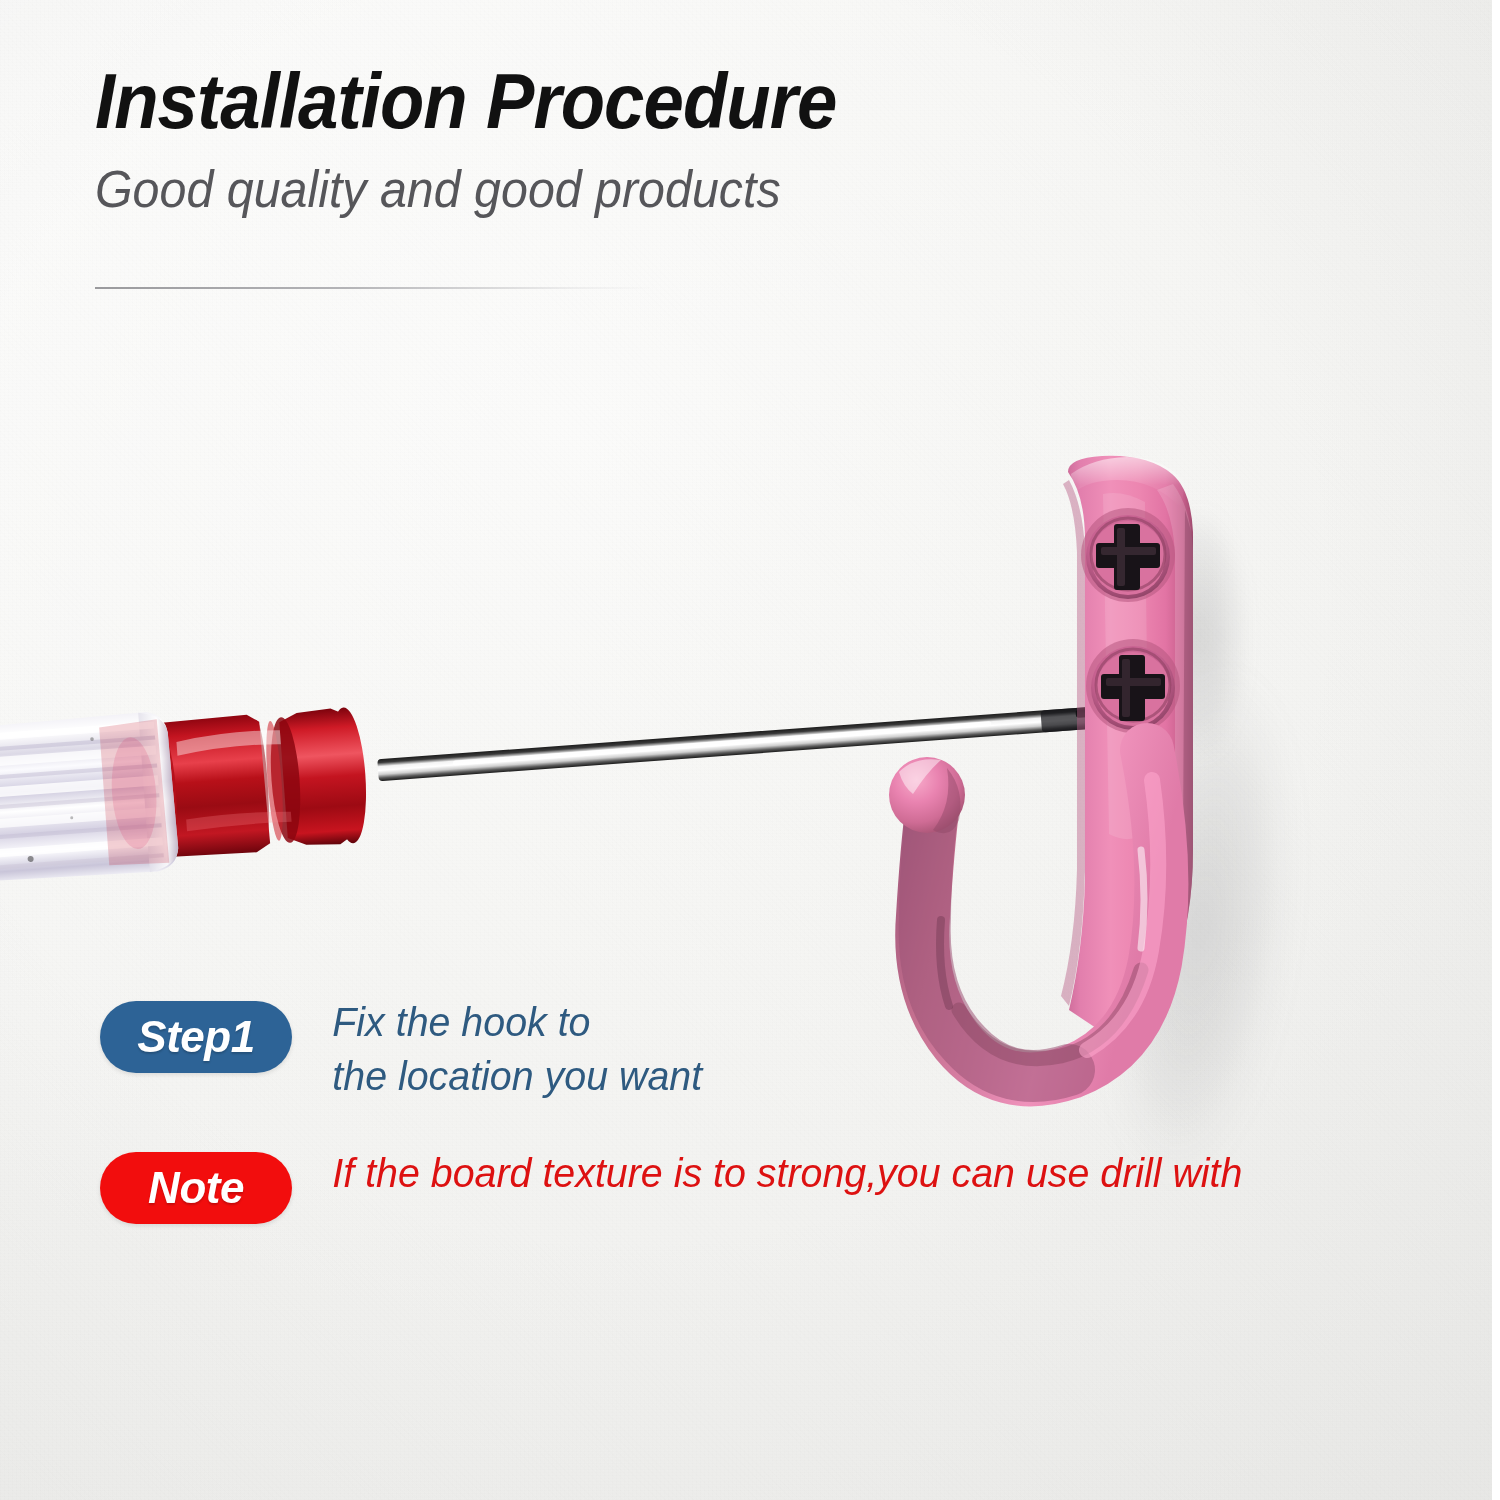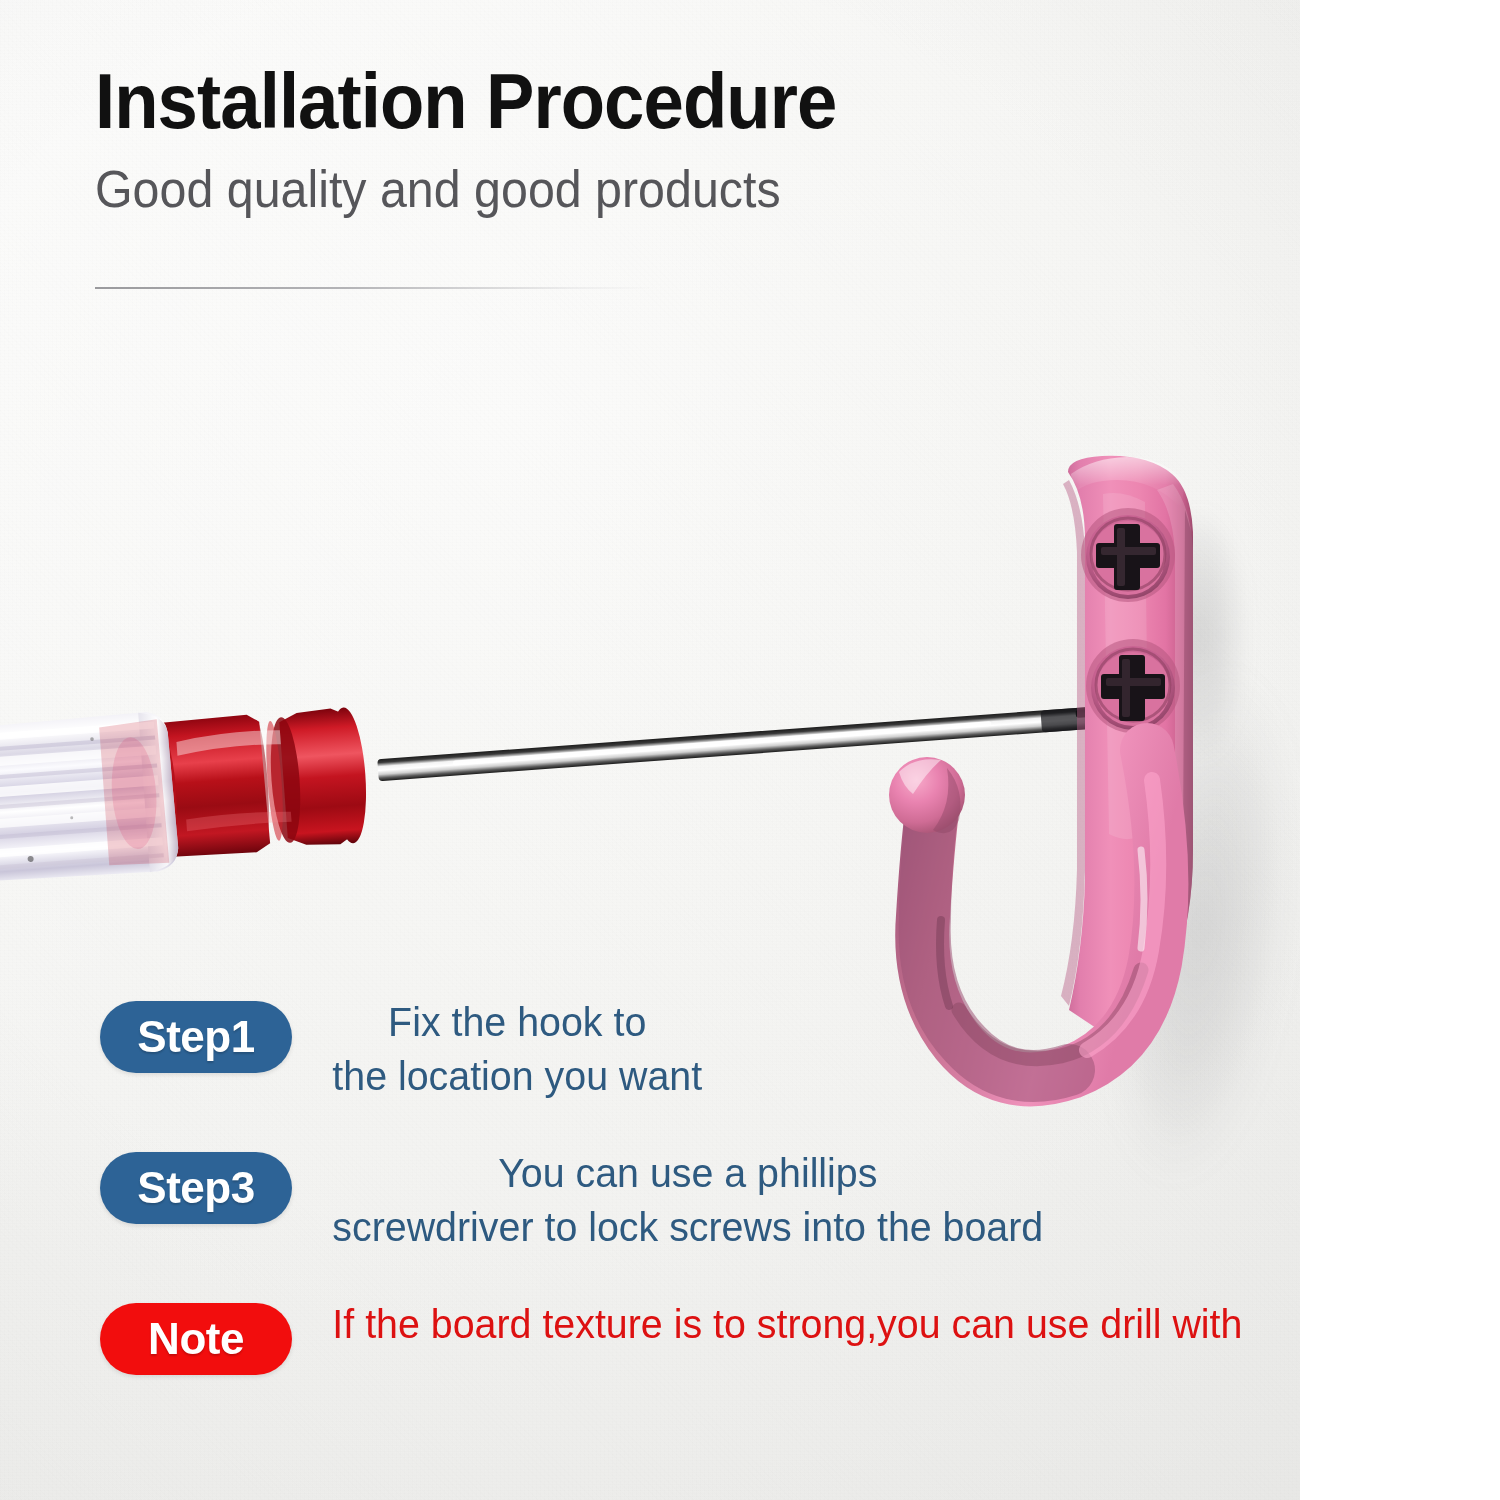--- a/index.html
+++ b/index.html
@@ -9,13 +9,14 @@
   }
   #page {
     position: relative;
-    width: 1300px;
+    width: 1492px;
     height: 1500px;
     overflow: hidden;
     background:
       linear-gradient(135deg, rgba(255,255,255,0.55) 0%, rgba(246,246,244,0.2) 45%, rgba(238,238,236,0.35) 100%),
       radial-gradient(ellipse 1100px 900px at 38% 28%, #fbfbfa 0%, #f6f6f4 55%, #f1f1ef 100%);
     font-family: "Liberation Sans", sans-serif;
+    font-style: italic;
   }
 
   

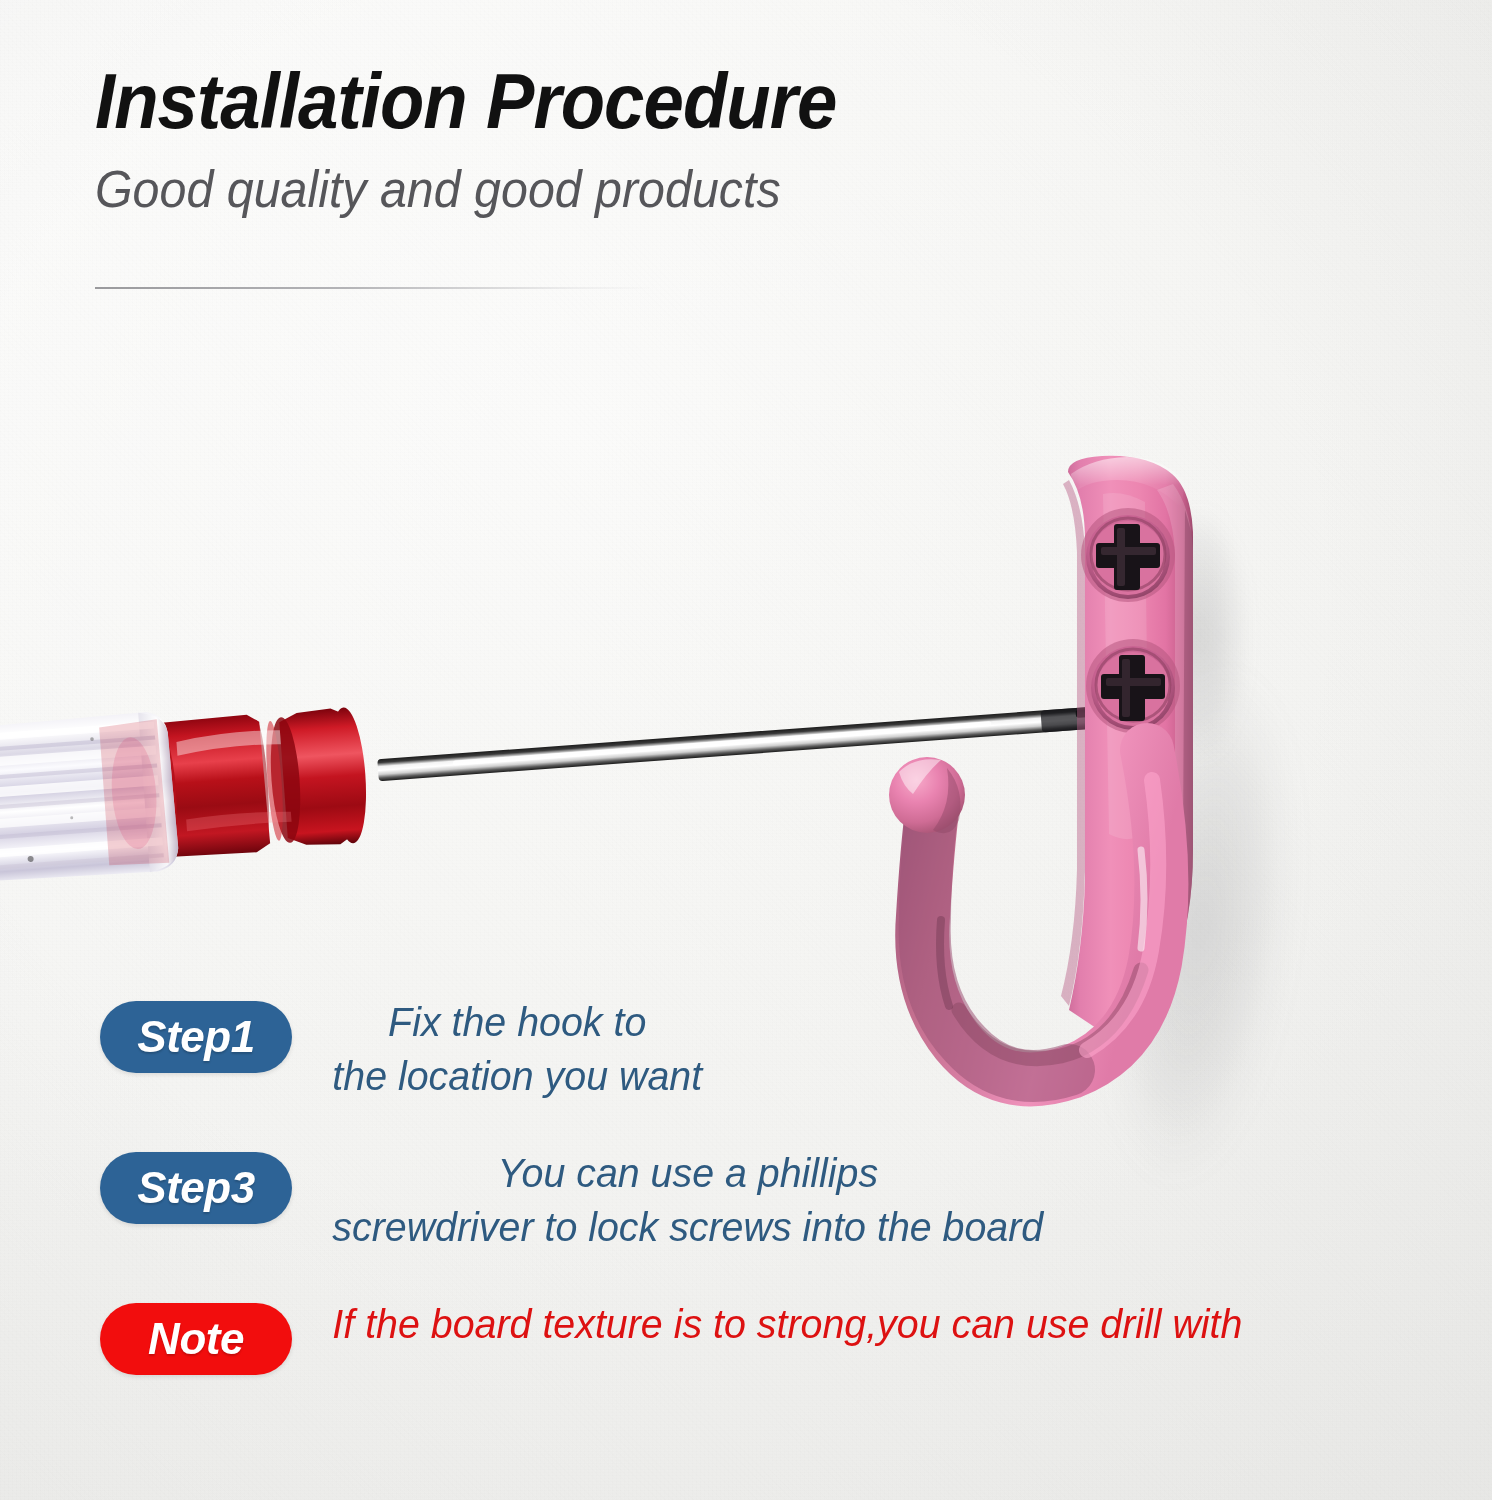--- a/index.html
+++ b/index.html
@@ -126,7 +126,6 @@
     display: flex;
     align-items: flex-start;
     margin-bottom: 43px;
-    text-align: center;
   }
   .badge {
     flex: 0 0 auto;

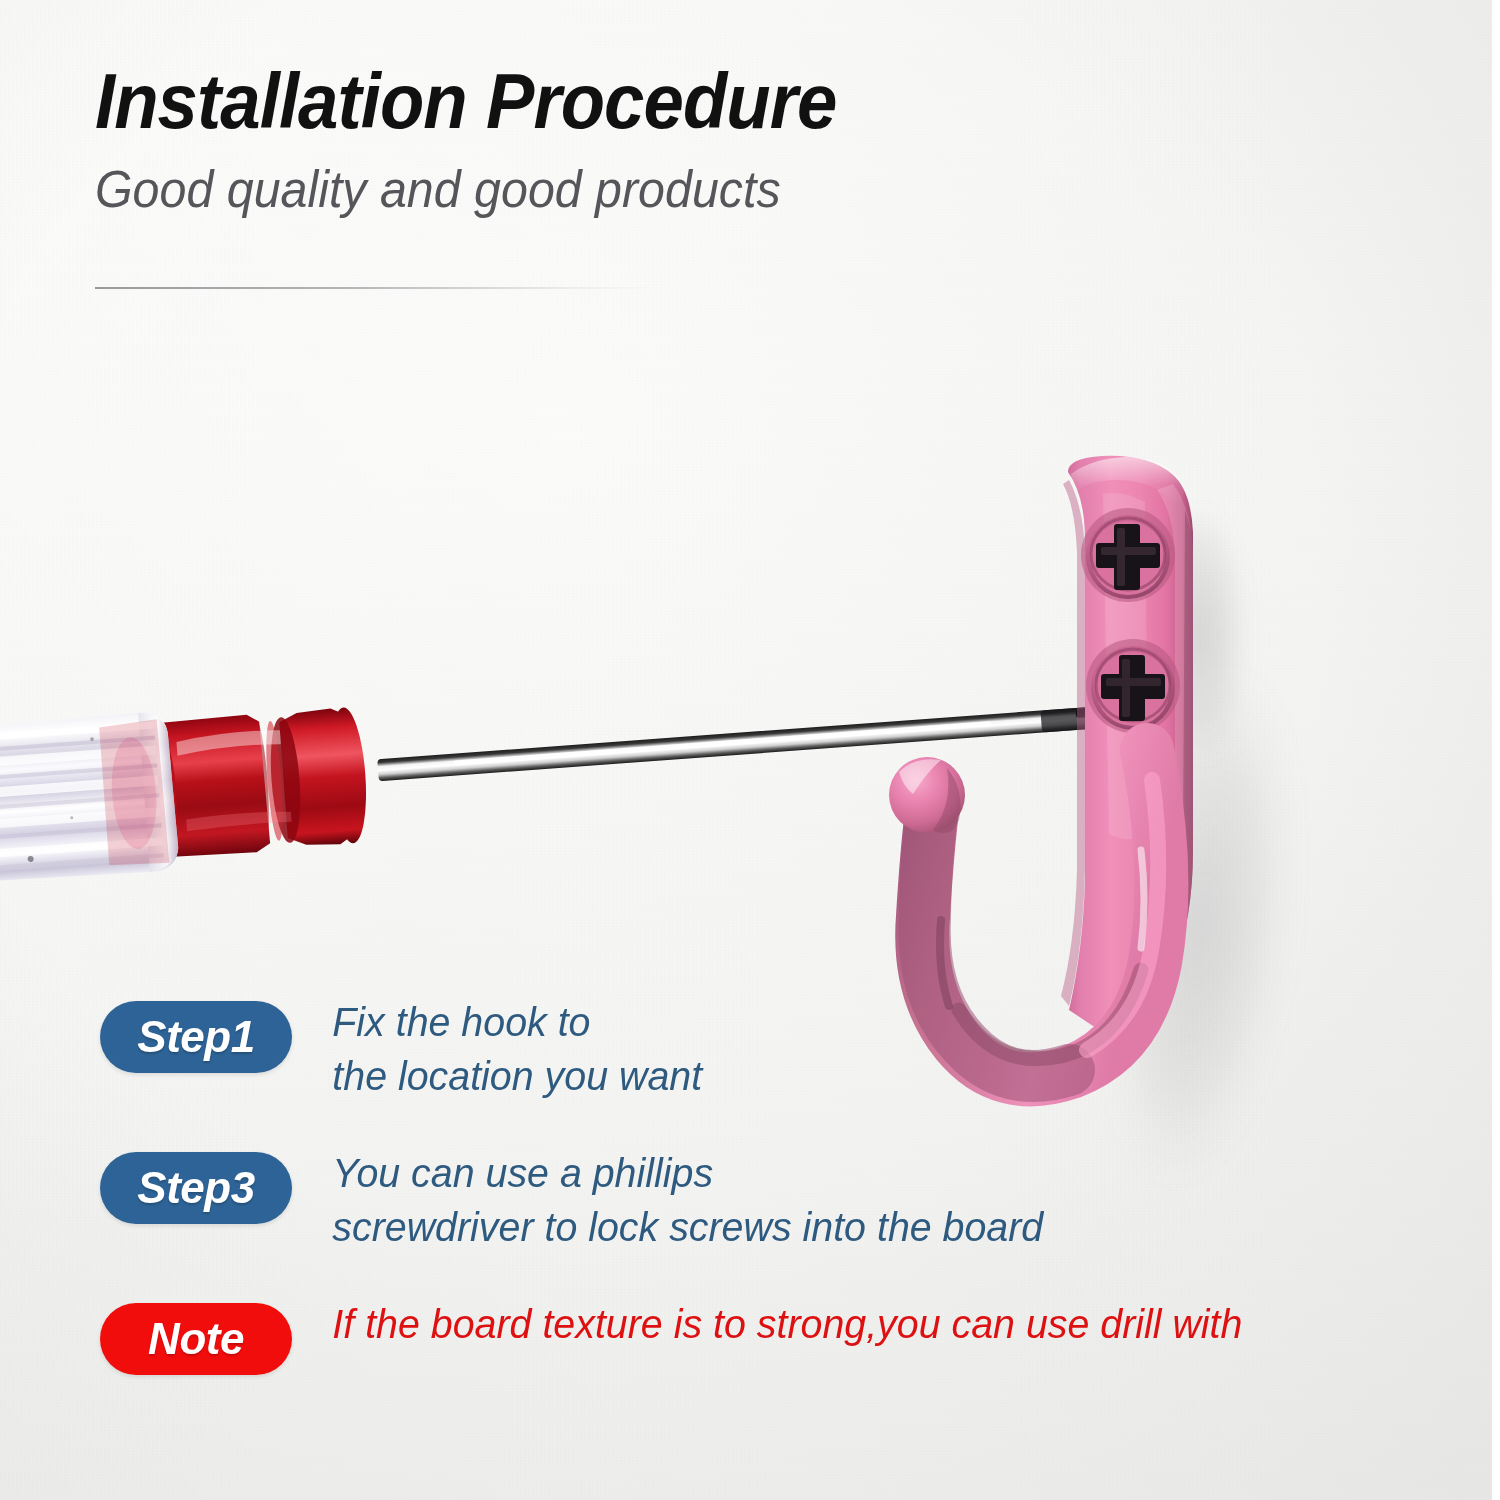--- a/index.html
+++ b/index.html
@@ -404,13 +404,6 @@
     </div>
 
 
-    <div class="step-row">
-      <div class="badge blue">Step3</div>
-      <div class="step-text">
-        <span class="ln">You can use a phillips</span>
-        <span class="ln">screwdriver to lock screws into the board</span>
-      </div>
-    </div>
 
     <div class="step-row">
       <div class="badge red">Note</div>

